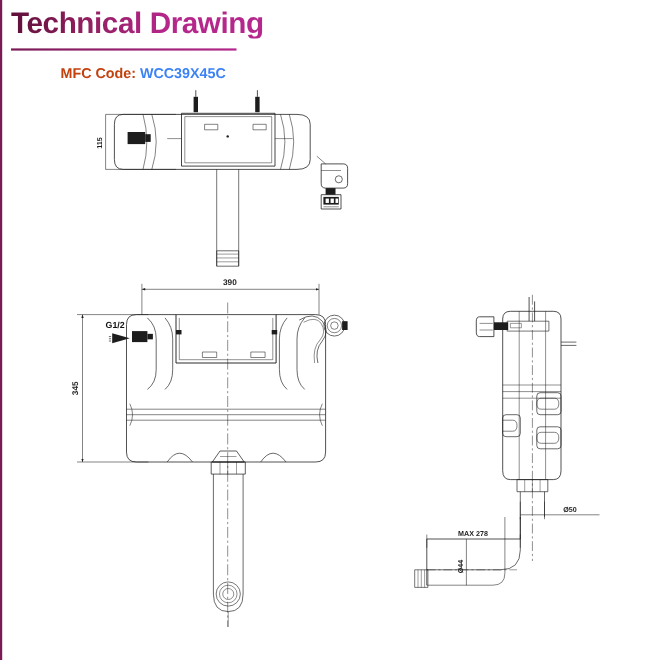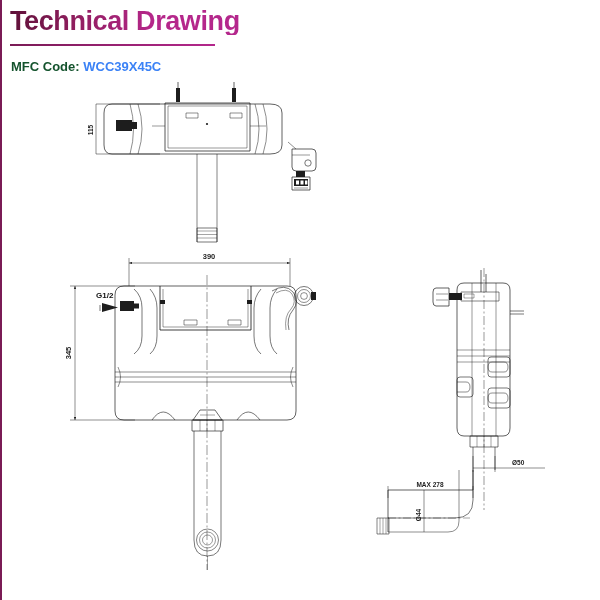--- a/index.html
+++ b/index.html
@@ -54,7 +54,7 @@
     white-space: nowrap;
     line-height: 1;
   }
-  #mfc-label { color: #14532d; }
+  #mfc-label { color: #c2410c; margin-left: 44px; }
   #mfc-value { color: #3b82f6; }
 
   #drawing-svg {

